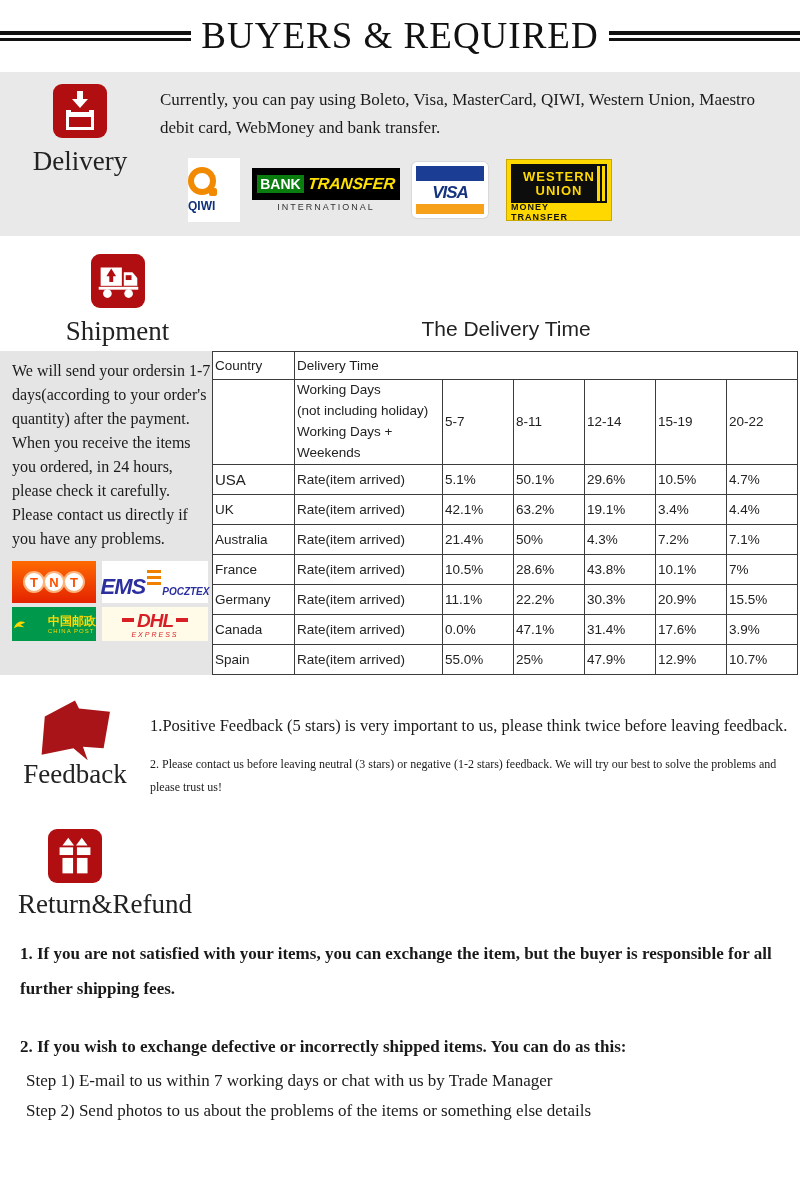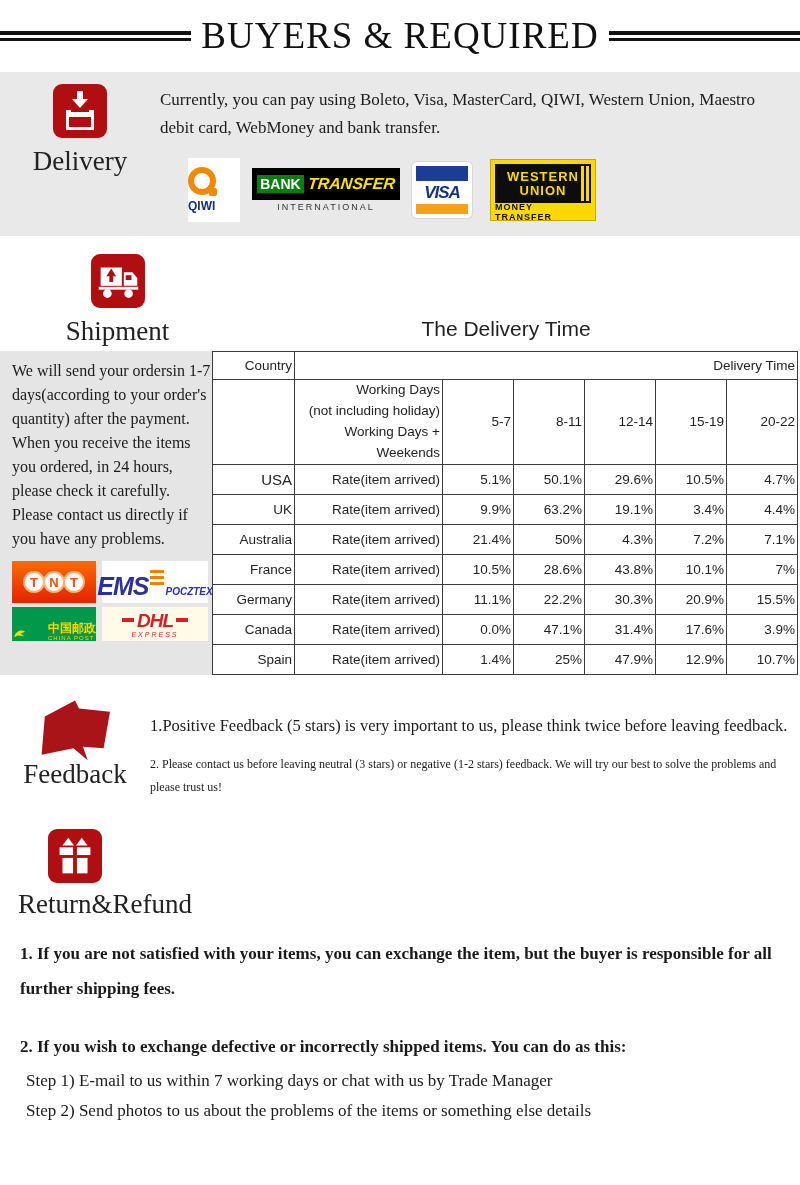--- a/index.html
+++ b/index.html
@@ -38,7 +38,7 @@
   .transfer-word { color:#ffe100; font-family:"Liberation Sans",sans-serif; font-style:italic; font-weight:900; font-size:16px; transform:skewX(-6deg); }
   .intl-word { font-family:"Liberation Sans",sans-serif; font-size:9px; letter-spacing:2px; color:#333; margin-top:2px; }
 
-  .lg-visa { width:60px; height:56px; background:#fff; border-radius:5px; padding:4px 4px; display:flex; flex-direction:column; box-shadow:0 0 0 1px #d8d8d8; }
+  .lg-visa { width:76px; height:56px; background:#fff; border-radius:5px; padding:4px 4px; display:flex; flex-direction:column; box-shadow:0 0 0 1px #d8d8d8; }
   .visa-top { height:15px; background:#1b3e94; }
   .visa-mid { flex:1; display:flex; align-items:center; justify-content:center; }
   .visa-word { color:#15337f; font-family:"Liberation Sans",sans-serif; font-style:italic; font-weight:900; font-size:17px; letter-spacing:-1px; }

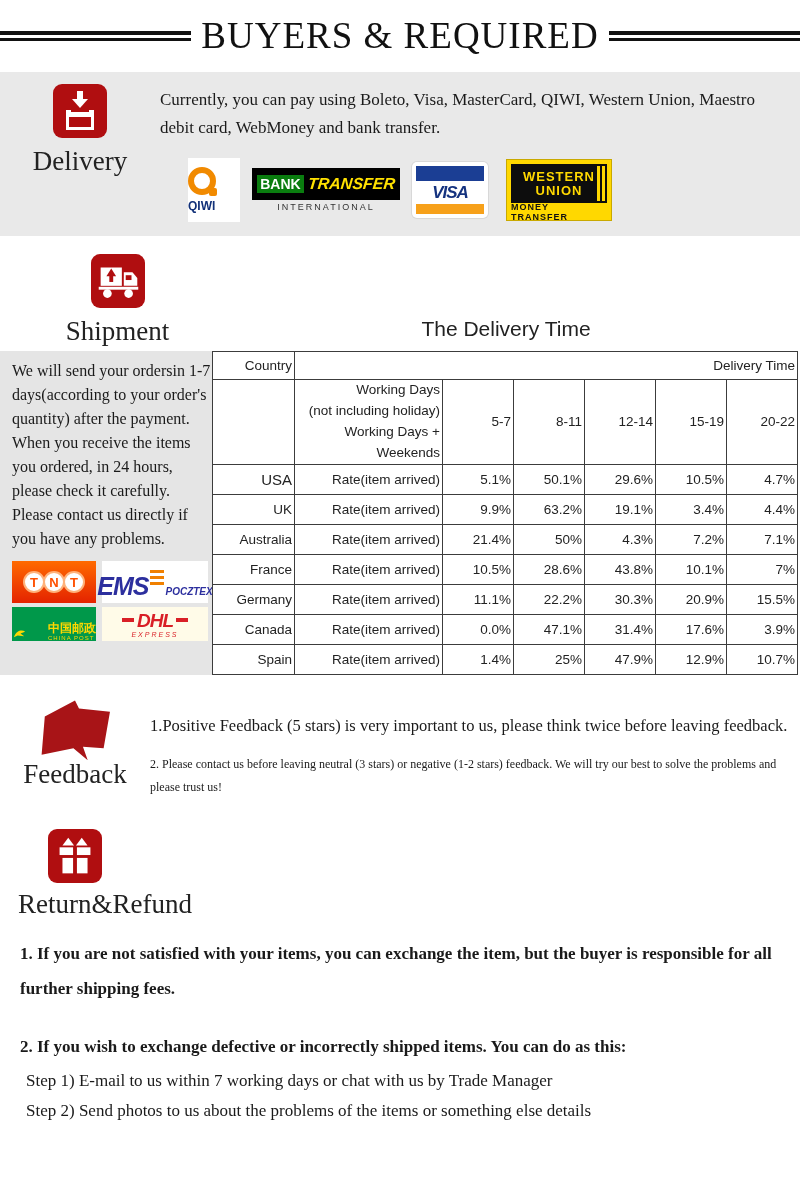--- a/index.html
+++ b/index.html
@@ -80,7 +80,7 @@
 
   
   table.dlv { border-collapse:collapse; width:585px; font-family:"Liberation Sans",sans-serif; color:#222; table-layout:fixed; }
-  table.dlv td { border:1px solid #3c3c3c; text-align:right; font-size:13.5px; background:#fff; padding:0 2px; }
+  table.dlv td { border:1px solid #3c3c3c; text-align:left; font-size:13.5px; background:#fff; padding:0 2px; }
   tr.h1 td { height:28px; }
   tr.h2 td { height:64px; }
   td.wd { text-align:left; padding-left:6px; font-size:13px; line-height:1.55; }

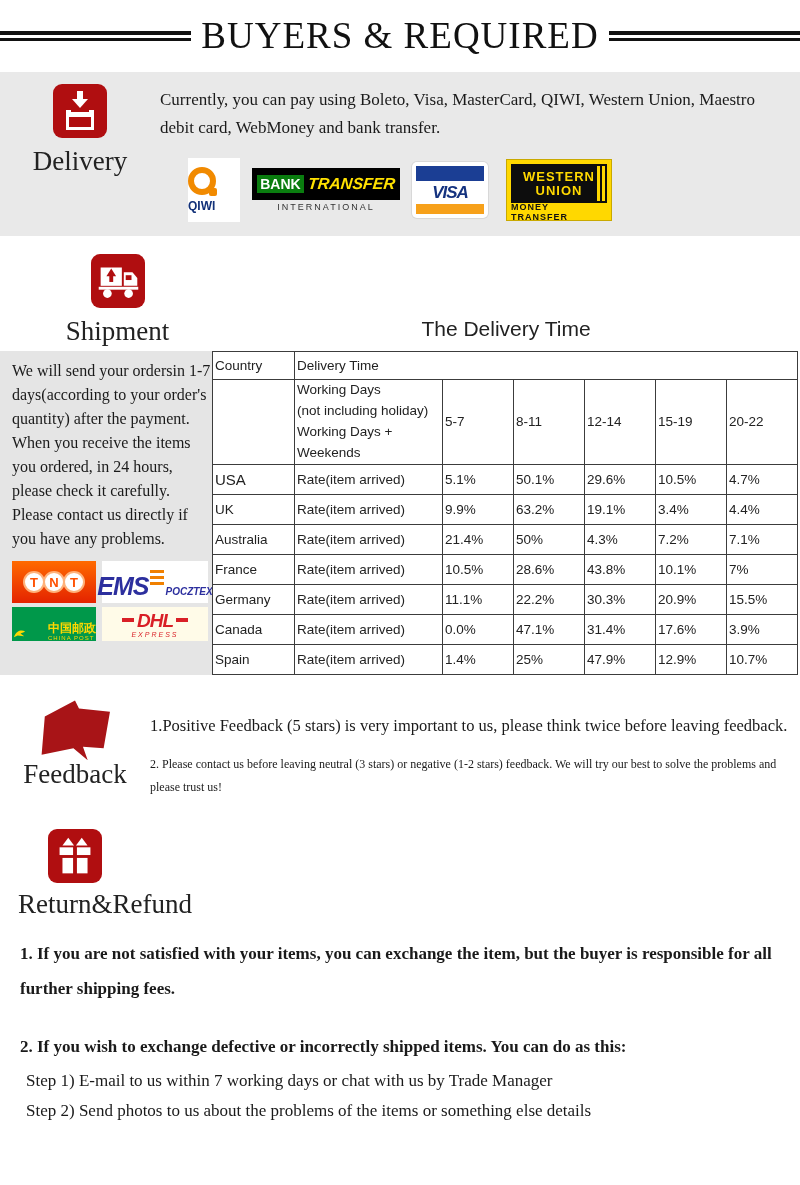--- a/index.html
+++ b/index.html
@@ -264,7 +264,7 @@
     <tr class="data">
       <td>UK</td>
       <td>Rate(item arrived)</td>
-      <td>9.9%</td>
+      <td>42.1%</td>
       <td>63.2%</td>
       <td>19.1%</td>
       <td>3.4%</td>

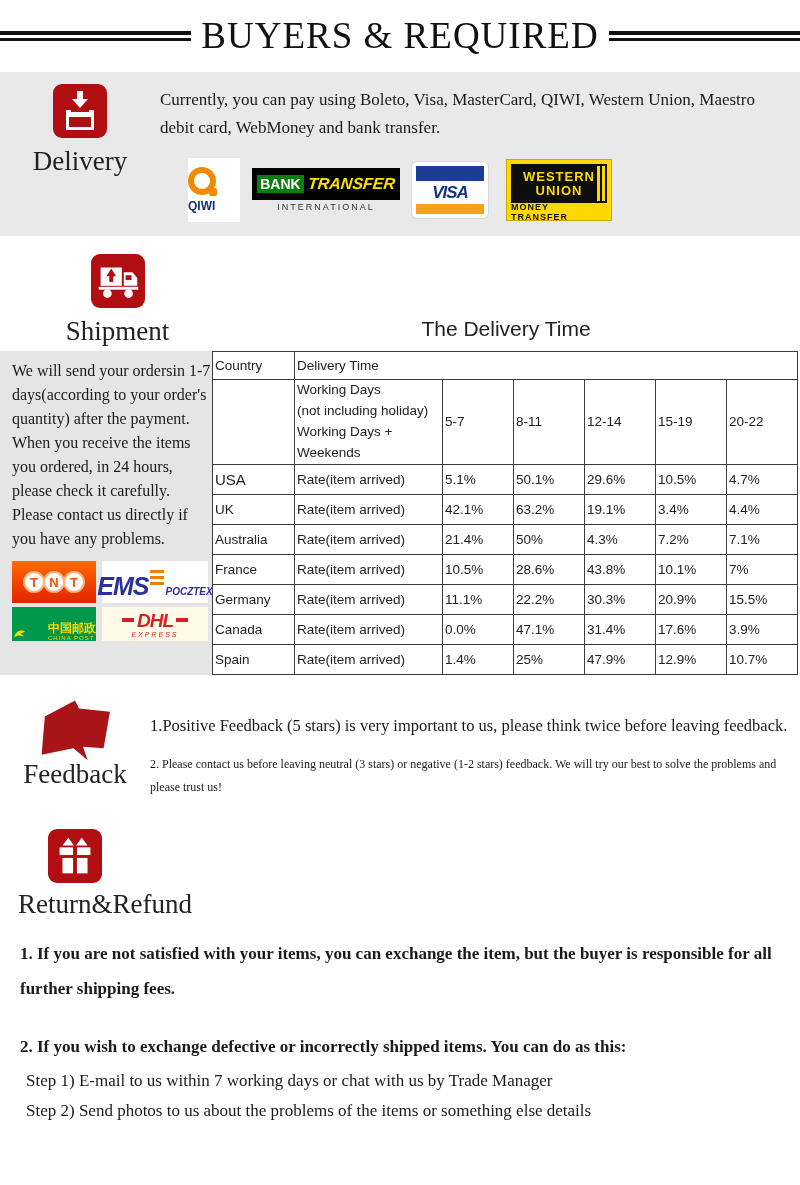--- a/index.html
+++ b/index.html
@@ -64,7 +64,7 @@
   .tnt-c { width:22px; height:22px; background:#fff; border-radius:50%; display:flex; align-items:center; justify-content:center;
            color:#ff5000; font-family:"Liberation Sans",sans-serif; font-weight:900; font-size:13px; margin:0 -1px; border:2px solid #ffb27a; }
   .lg-ems { width:106px; height:42px; background:#fff; display:flex; align-items:flex-end; justify-content:center; padding-bottom:6px; }
-  .ems-word { font-family:"Liberation Sans",sans-serif; font-style:italic; font-weight:900; font-size:25px; color:#2c2f9e; letter-spacing:-1px; line-height:0.9; }
+  .ems-word { font-family:"Liberation Sans",sans-serif; font-style:italic; font-weight:900; font-size:22px; color:#2c2f9e; letter-spacing:-1px; line-height:0.9; }
   .ems-stripes { display:flex; flex-direction:column; gap:3px; margin:0 0 12px 2px; }
   .ems-stripe { width:14px; height:3px; background:#f08000; }
   .pocztex-word { font-family:"Liberation Sans",sans-serif; font-style:italic; font-weight:900; font-size:10px; color:#2c2f9e; margin-left:1px; }

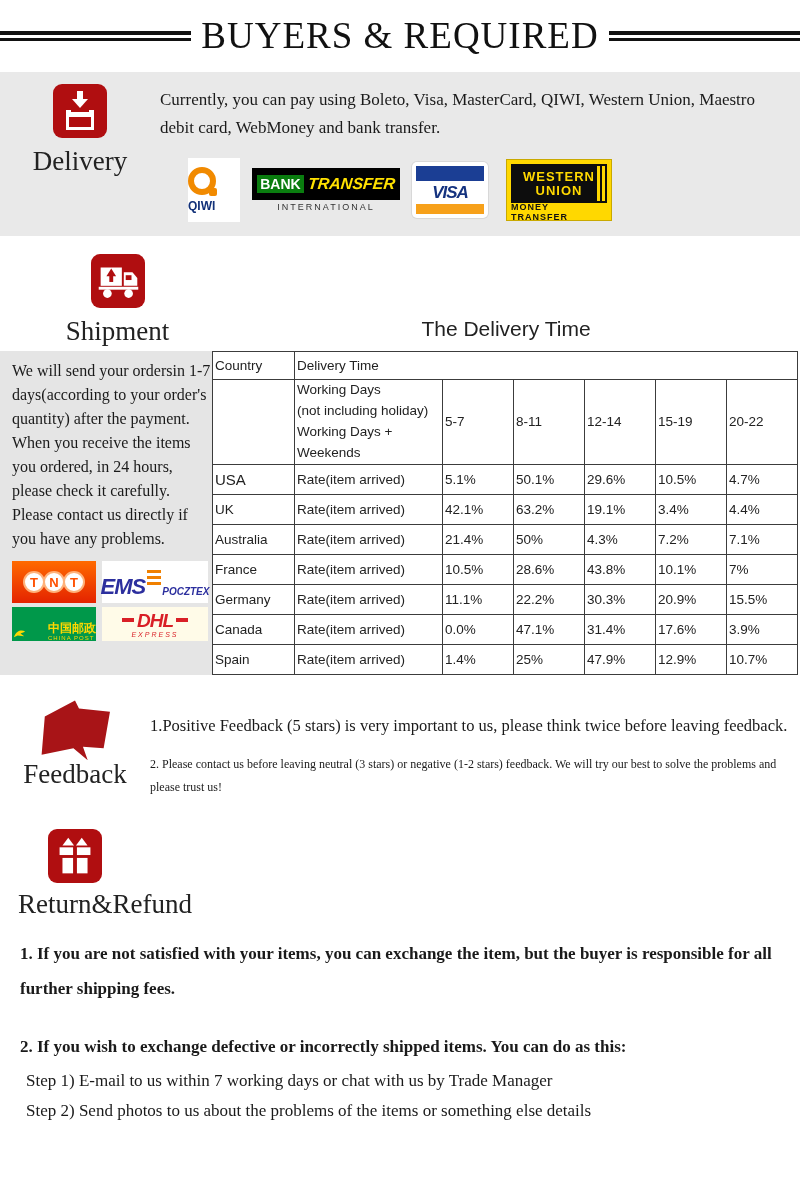--- a/index.html
+++ b/index.html
@@ -68,7 +68,7 @@
   .ems-stripes { display:flex; flex-direction:column; gap:3px; margin:0 0 12px 2px; }
   .ems-stripe { width:14px; height:3px; background:#f08000; }
   .pocztex-word { font-family:"Liberation Sans",sans-serif; font-style:italic; font-weight:900; font-size:10px; color:#2c2f9e; margin-left:1px; }
-  .lg-cpost { width:84px; height:34px; background:#00984a; display:flex; align-items:flex-end; justify-content:center; gap:21px; }
+  .lg-cpost { width:84px; height:34px; background:#00984a; display:flex; align-items:center; justify-content:center; gap:21px; }
   .cpost-txt { display:flex; flex-direction:column; line-height:1; }
   .cpost-cn { color:#ffd800; font-weight:bold; font-size:12px; font-family:"Liberation Sans",sans-serif; }
   .cpost-en { color:#ffd800; font-size:6px; letter-spacing:1px; font-family:"Liberation Sans",sans-serif; margin-top:1px; }

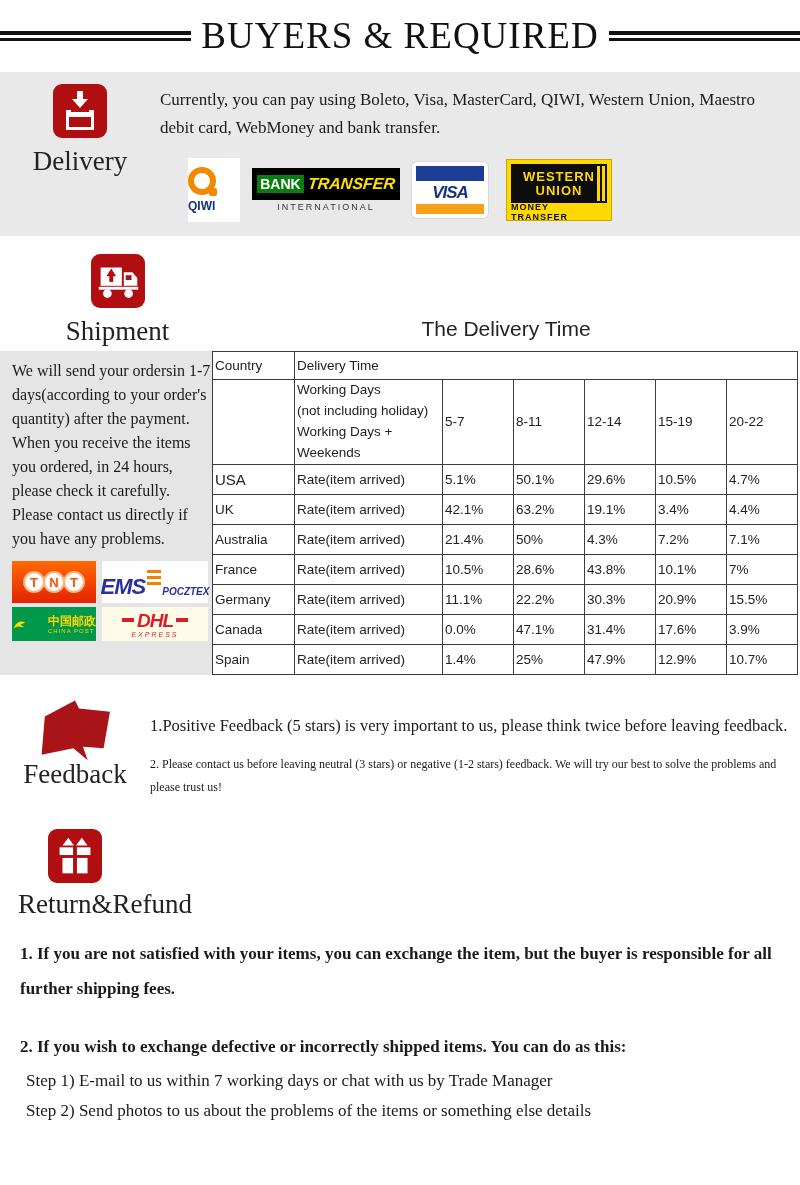--- a/index.html
+++ b/index.html
@@ -309,7 +309,7 @@
     <tr class="data">
       <td>Spain</td>
       <td>Rate(item arrived)</td>
-      <td>1.4%</td>
+      <td>55.0%</td>
       <td>25%</td>
       <td>47.9%</td>
       <td>12.9%</td>

